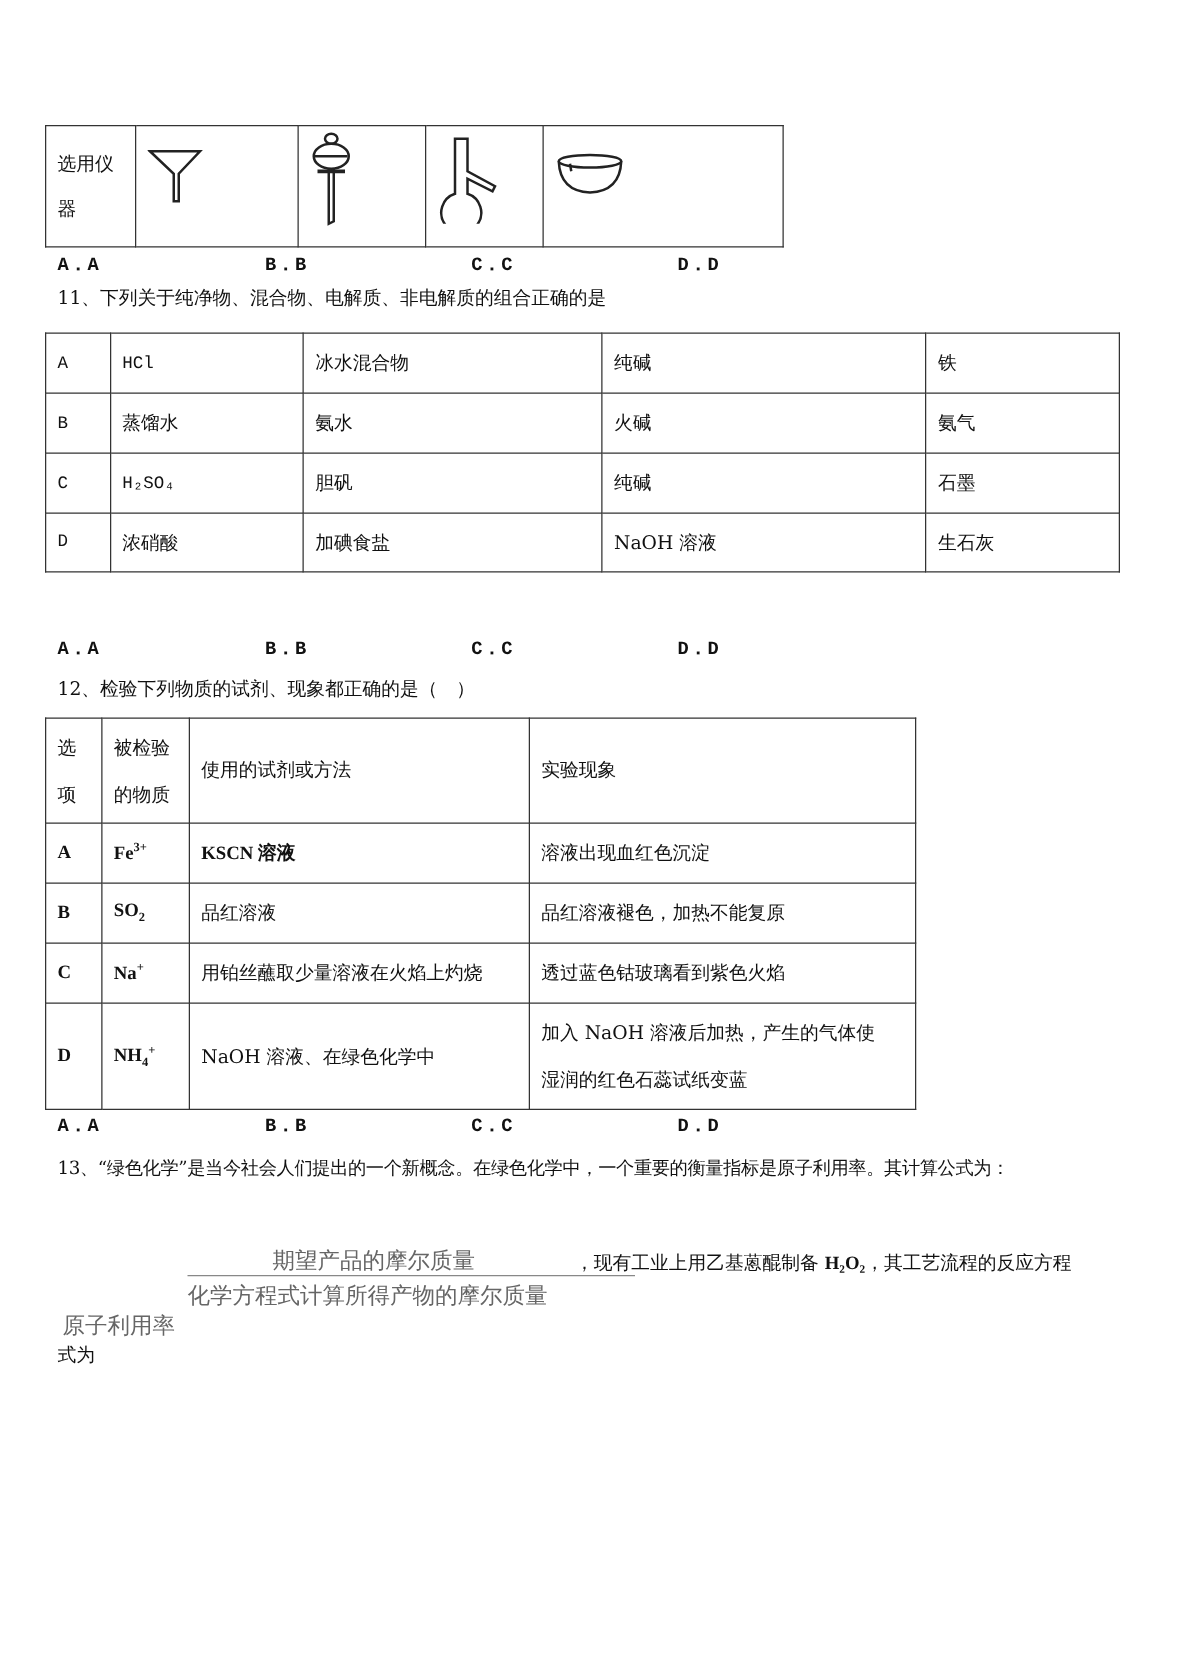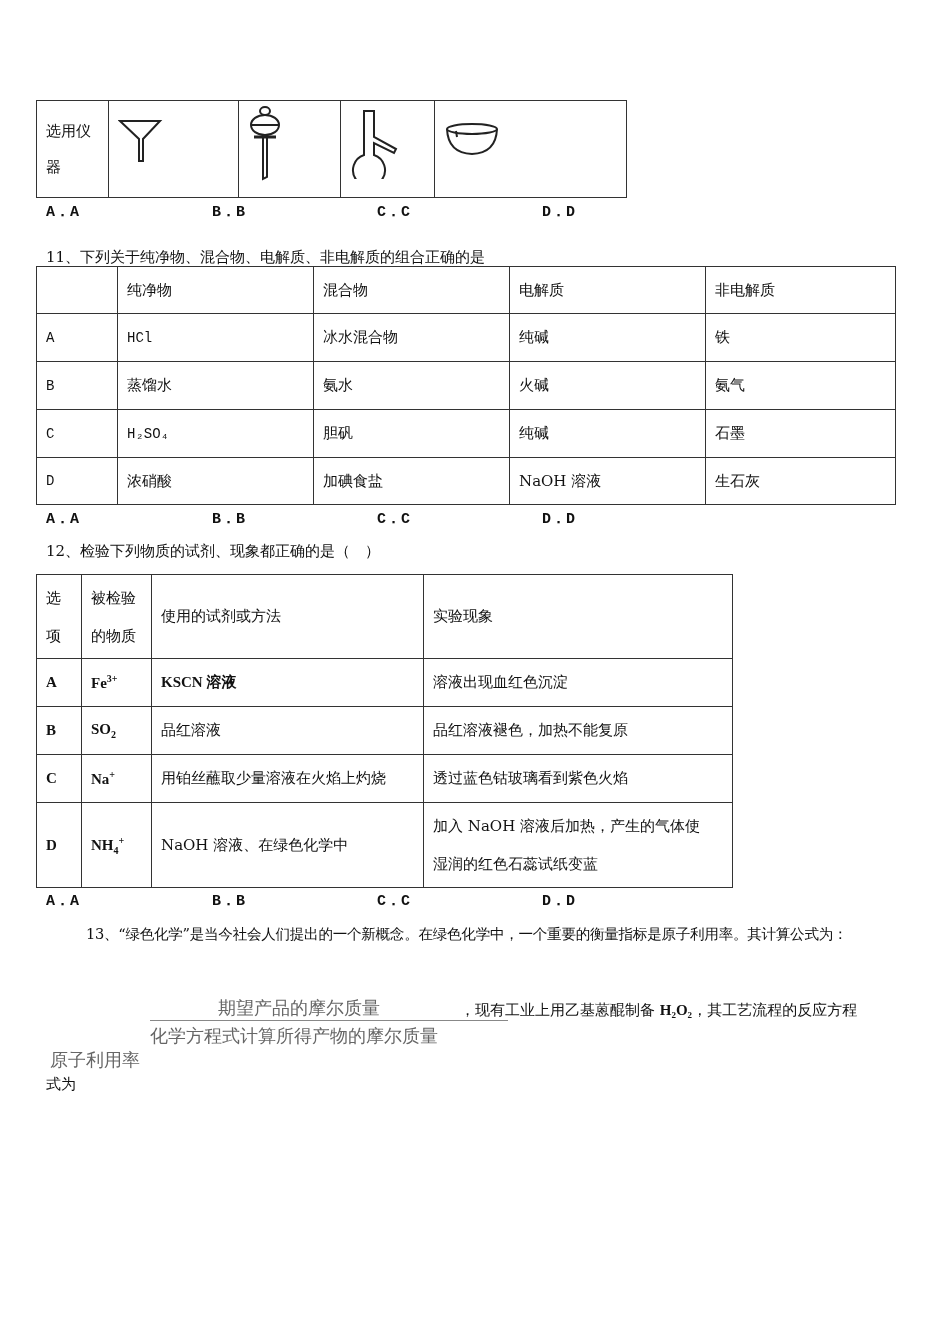--- a/index.html
+++ b/index.html
@@ -67,7 +67,7 @@
   <span style="left:496px;">D．D</span>
 </div>
 
-<div class="abs q" style="left:46px; top:248px;">11、下列关于纯净物、混合物、电解质、非电解质的组合正确的是</div>
+<div class="abs q" style="left:46px; top:229px;">11、下列关于纯净物、混合物、电解质、非电解质的组合正确的是</div>
 
 <table class="abs" style="left:36px; top:266px; width:860px;">
   <tbody>

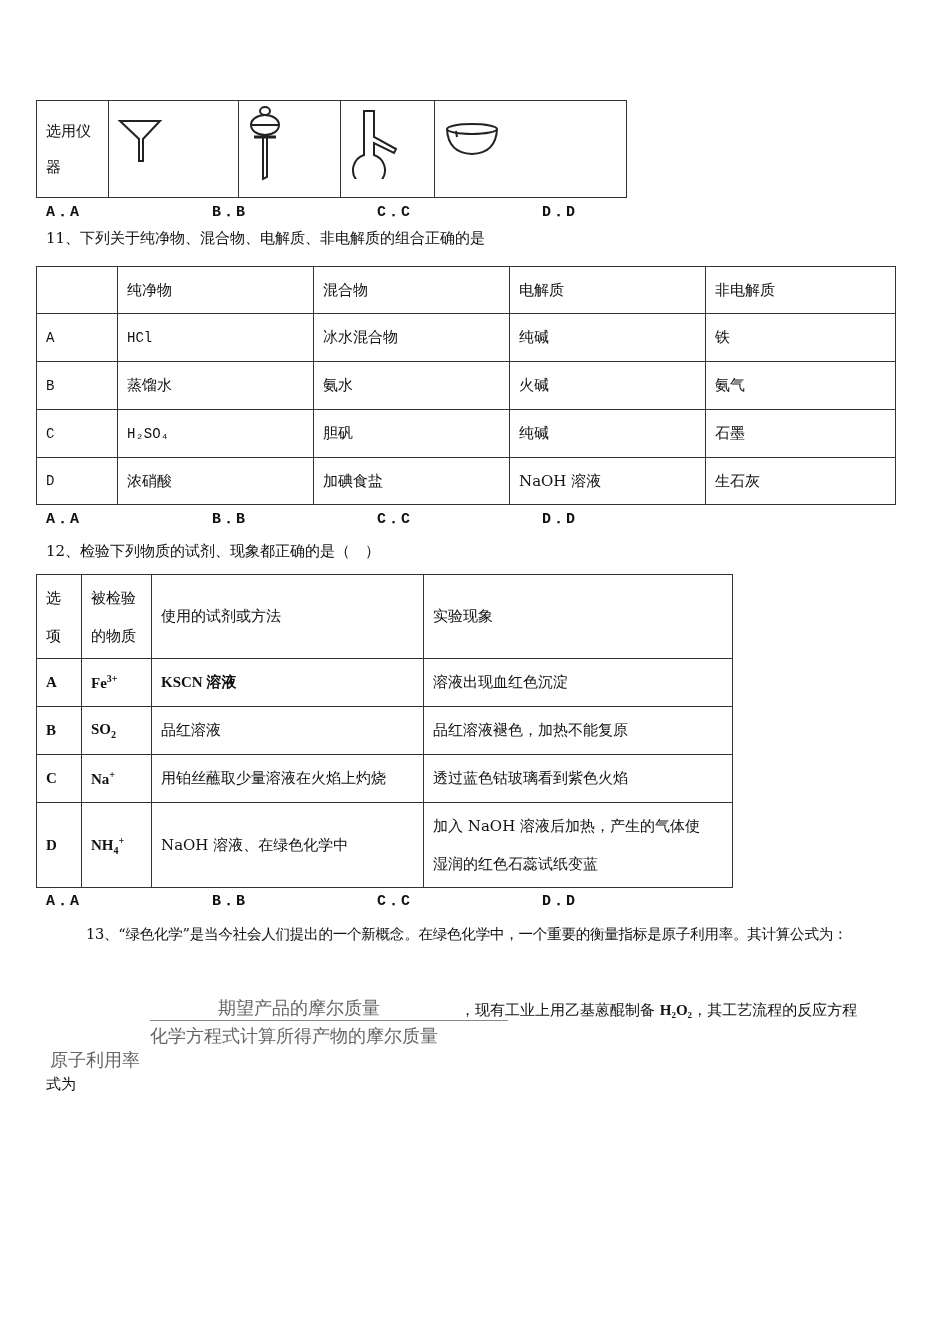--- a/index.html
+++ b/index.html
@@ -71,13 +71,6 @@
 
 <table class="abs" style="left:36px; top:266px; width:860px;">
   <tbody>
-      <tr style="height:47px;">
-    <td style="width:71px;"></td>
-    <td style="width:186px;">纯净物</td>
-    <td style="width:186px;">混合物</td>
-    <td style="width:186px;">电解质</td>
-    <td>非电解质</td>
-  </tr>
   <tr style="height:48px;">
     <td class="mono">A</td>
     <td class="mono">HCl</td>

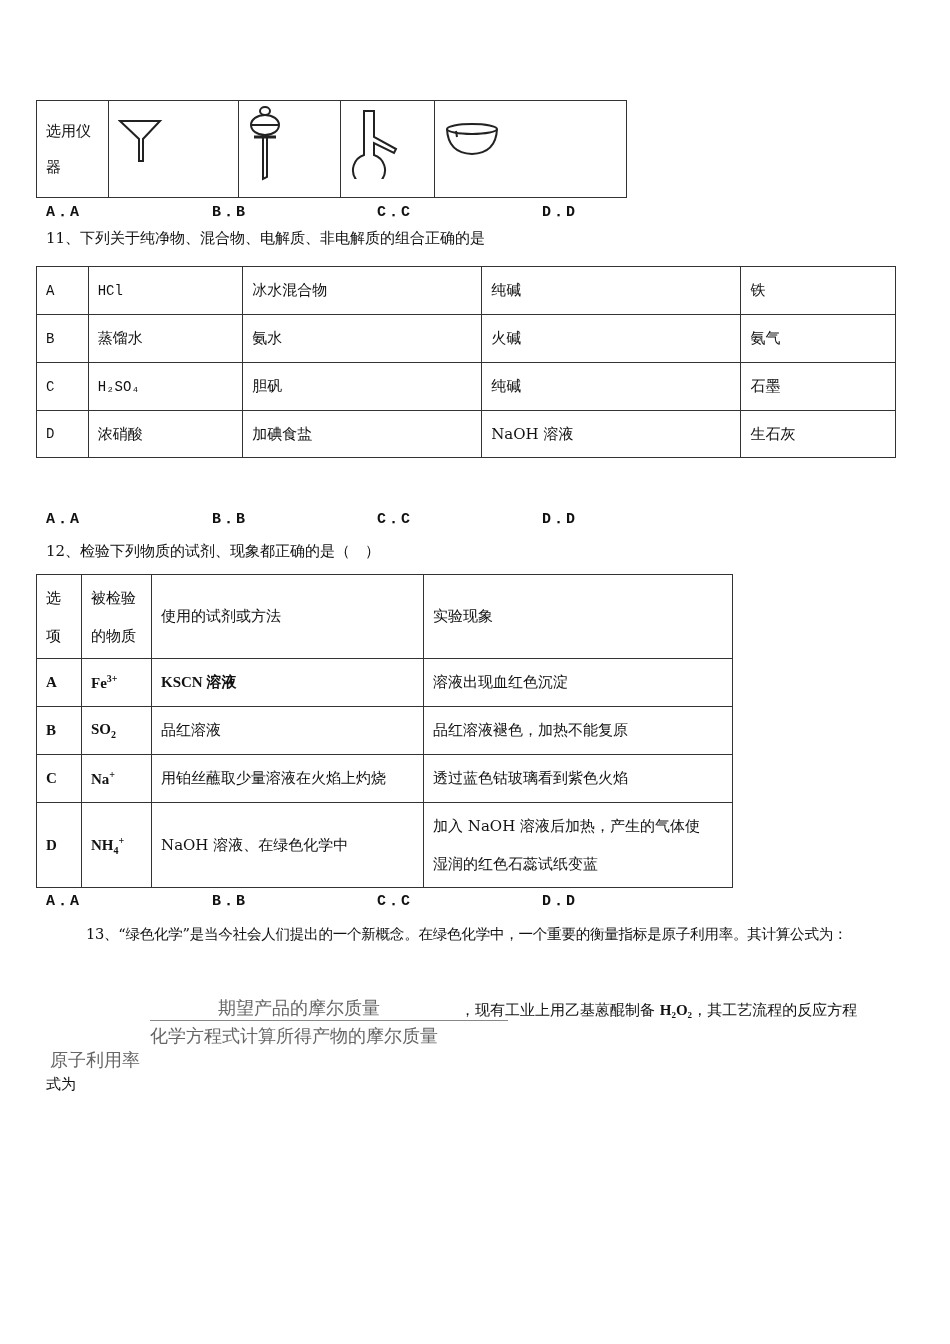--- a/index.html
+++ b/index.html
@@ -162,7 +162,7 @@
   <span style="left:496px;">D．D</span>
 </div>
 
-<div class="abs q" style="left:46px; top:925px; font-size:14.6px; letter-spacing:-0.3px;margin-left:40px;">13、“绿色化学”是当今社会人们提出的一个新概念。在绿色化学中，一个重要的衡量指标是原子利用率。其计算公式为：</div>
+<div class="abs q" style="left:46px; top:925px; font-size:14.6px; letter-spacing:-0.3px;">13、“绿色化学”是当今社会人们提出的一个新概念。在绿色化学中，一个重要的衡量指标是原子利用率。其计算公式为：</div>
 
 <div class="frac">
   <span class="lhs">原子利用率</span>

